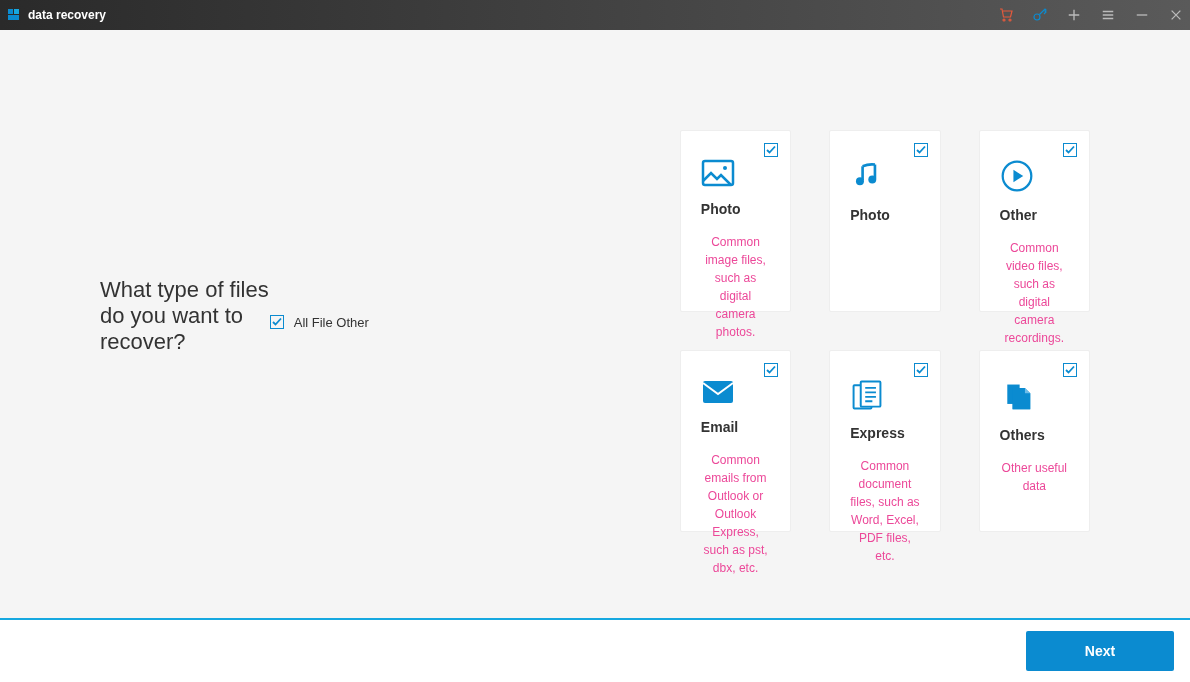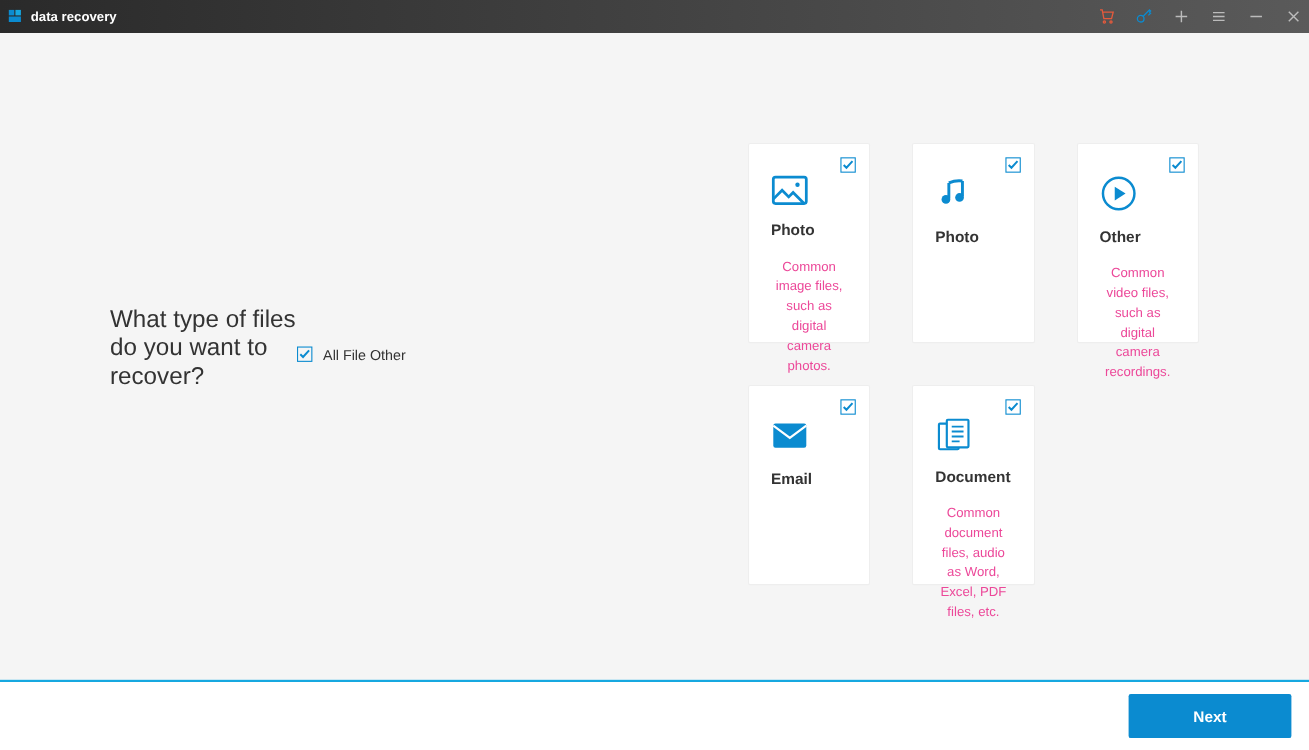--- a/index.html
+++ b/index.html
@@ -170,7 +170,7 @@
             <path d="M17 9 h12 M17 14 h12 M17 19 h12 M17 24 h8" stroke="#0b8bd0" stroke-width="2"></path>
           </svg>
         </div>
-        <div class="card-title">Document</div>
+        <div class="card-title">Express</div>
         <div class="card-desc">Common document files, audio as Word, Excel, PDF files, etc.</div>
       </div>
     </div>

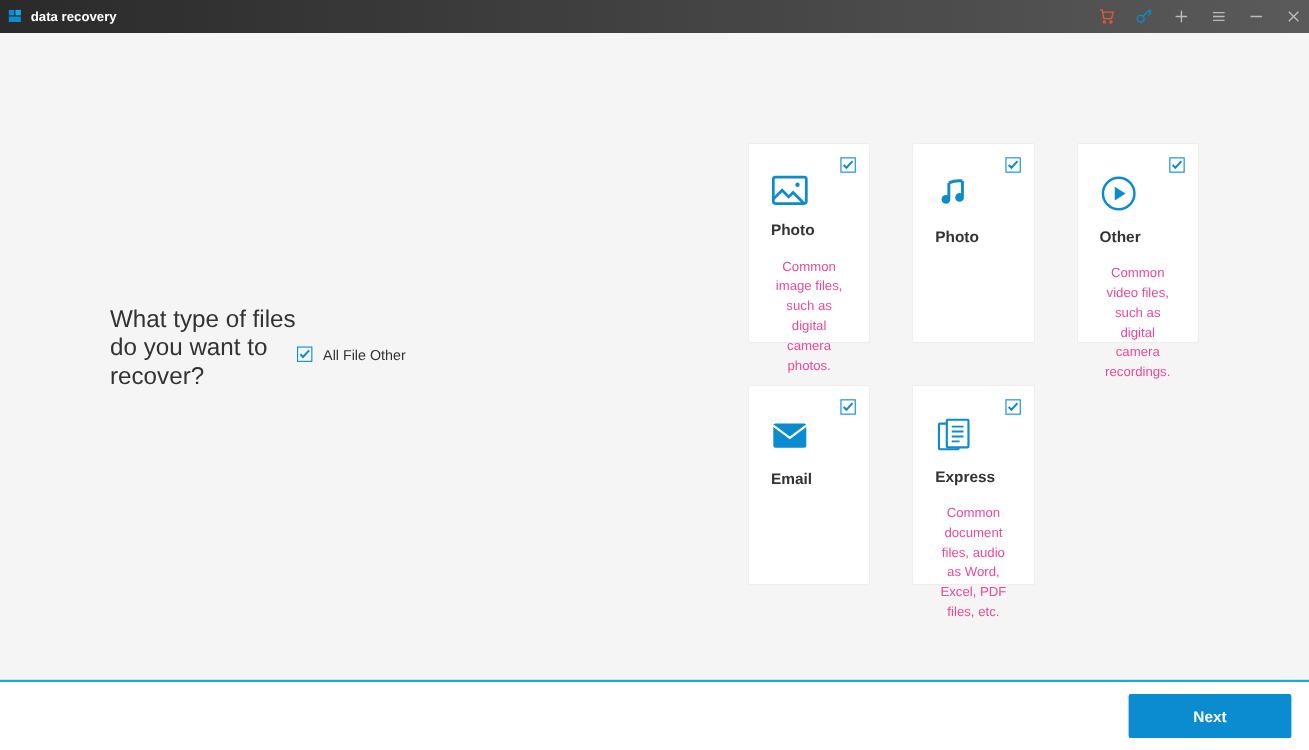--- a/index.html
+++ b/index.html
@@ -173,6 +173,24 @@
         <div class="card-title">Express</div>
         <div class="card-desc">Common document files, audio as Word, Excel, PDF files, etc.</div>
       </div>
+      <div class="card">
+        <span class="card-check">
+          <svg viewBox="0 0 10 10" width="10" height="10" stroke="#0b8bd0" stroke-width="1.8" fill="none">
+            <path d="M1 5l2.5 2.5L9 1.5"></path>
+          </svg>
+        </span>
+        <div class="card-icon">
+          <svg viewBox="0 0 34 34" width="30" height="30">
+            <path d="M6 4 h14 l0 0 v22 h-14 z" fill="#0b8bd0"></path>
+            <path d="M12 8 h14 l6 6 v18 h-20 z" fill="#0b8bd0"></path>
+            <path d="M26 8 v6 h6" fill="#fff" opacity="0"></path>
+            <path d="M12 8 h14 v6 h6 v18 h-20 z" fill="#0b8bd0"></path>
+            <path d="M26 8 l6 6 h-6 z" fill="#6ebce8"></path>
+          </svg>
+        </div>
+        <div class="card-title">Others</div>
+        <div class="card-desc">Other useful data</div>
+      </div>
     </div>
 </div>
 

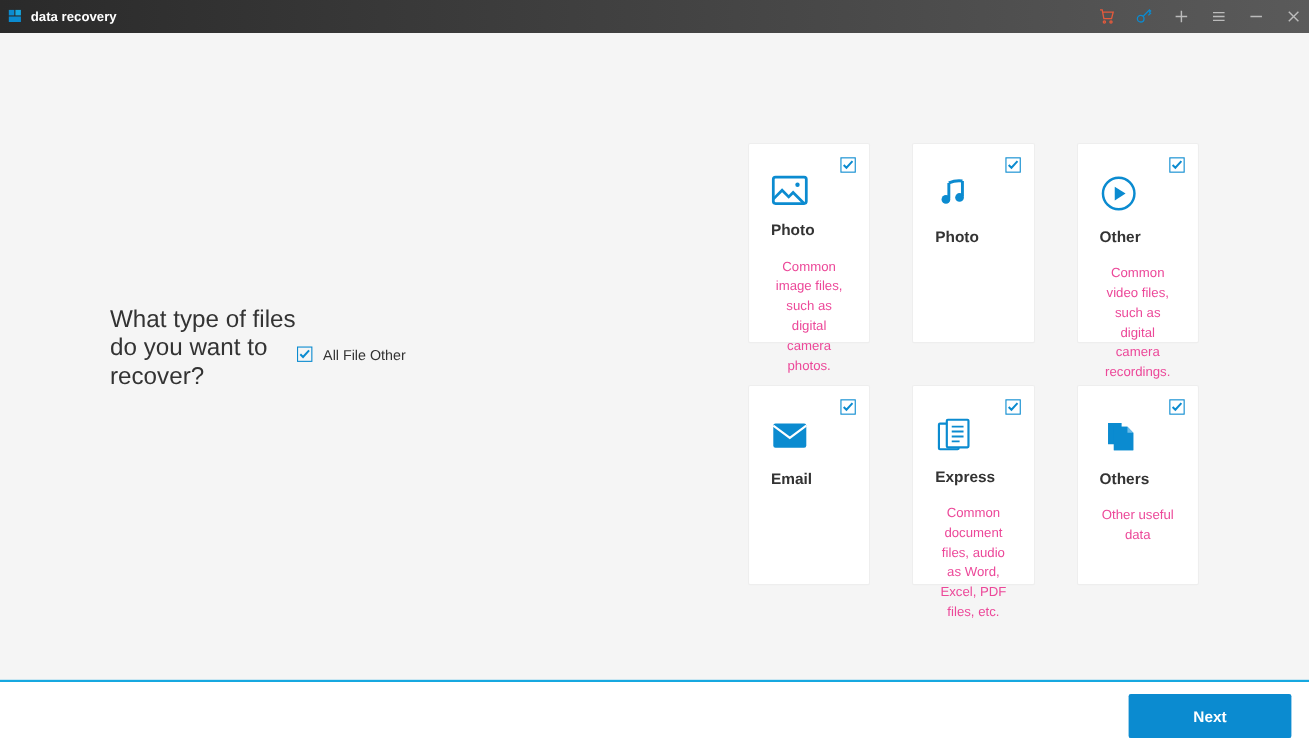--- a/index.html
+++ b/index.html
@@ -156,6 +156,7 @@
           </svg>
         </div>
         <div class="card-title">Email</div>
+        <div class="card-desc">Common emails from Outlook or Outlook Express, such as pst, dbx, etc.</div>
       </div>
       <div class="card">
         <span class="card-check">

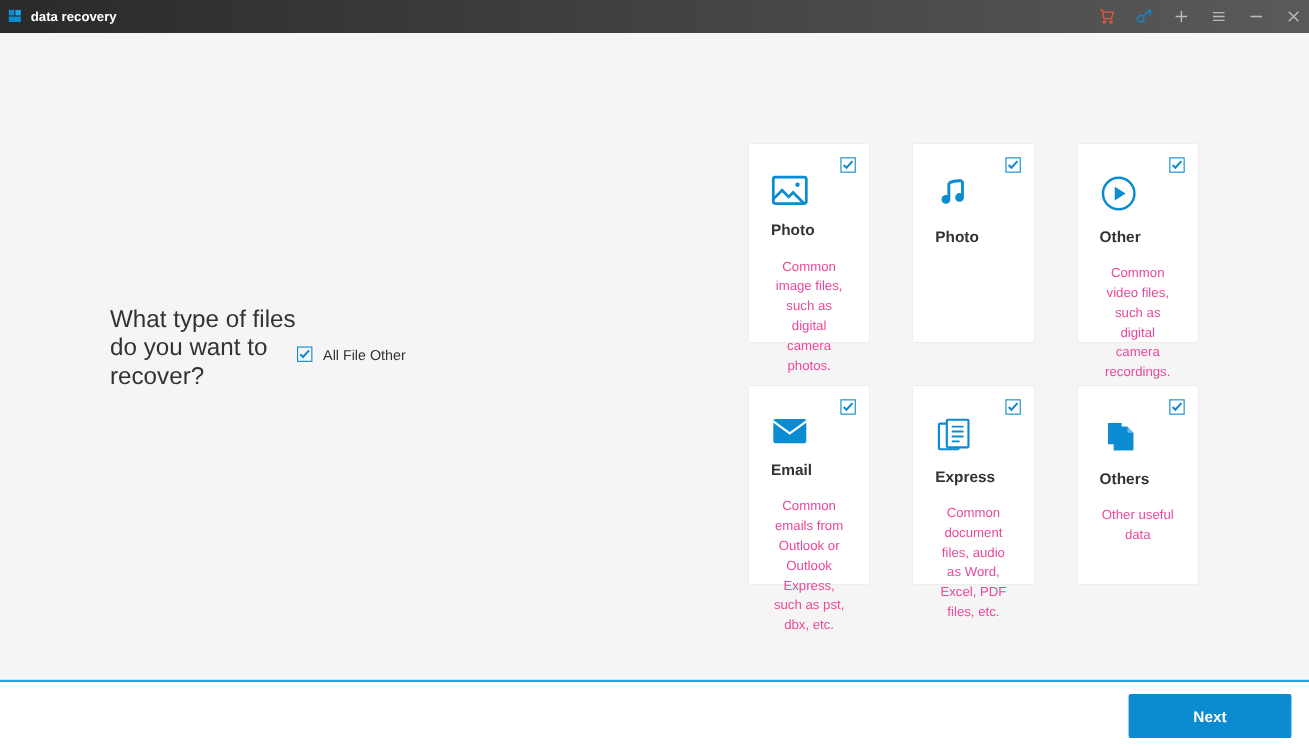--- a/index.html
+++ b/index.html
@@ -172,7 +172,7 @@
           </svg>
         </div>
         <div class="card-title">Express</div>
-        <div class="card-desc">Common document files, audio as Word, Excel, PDF files, etc.</div>
+        <div class="card-desc">Common document files, such as Word, Excel, PDF files, etc.</div>
       </div>
       <div class="card">
         <span class="card-check">

